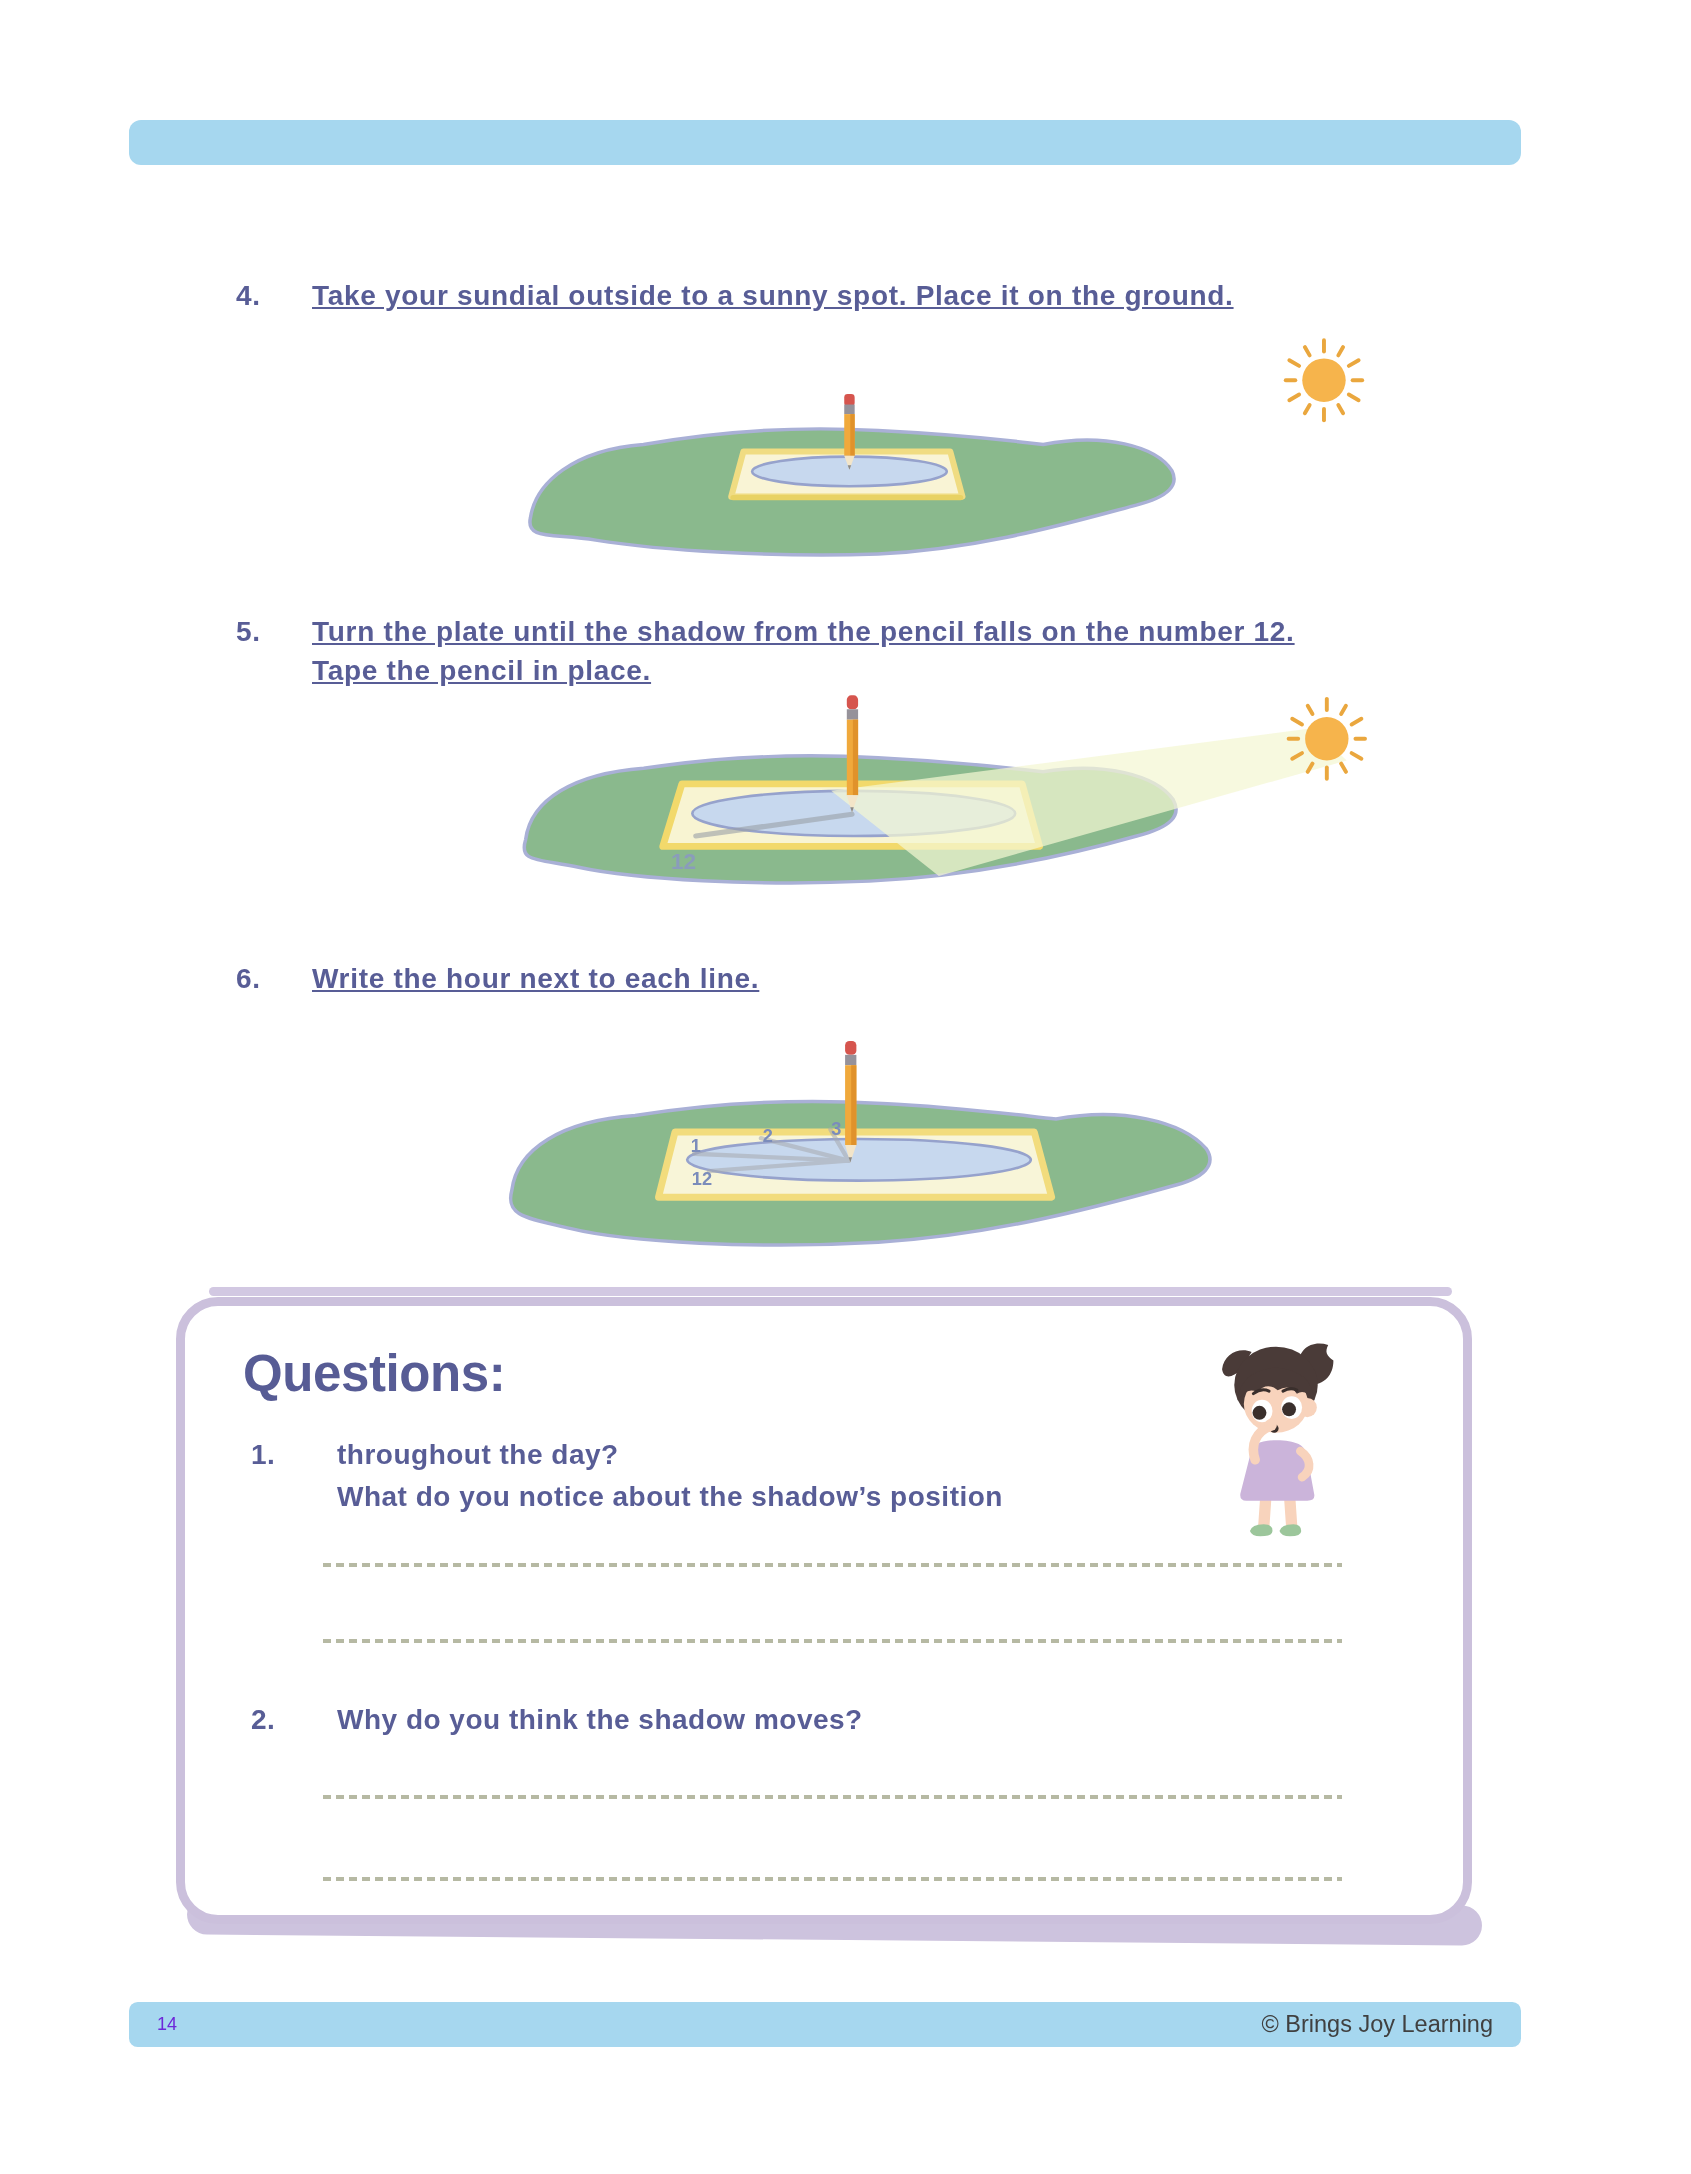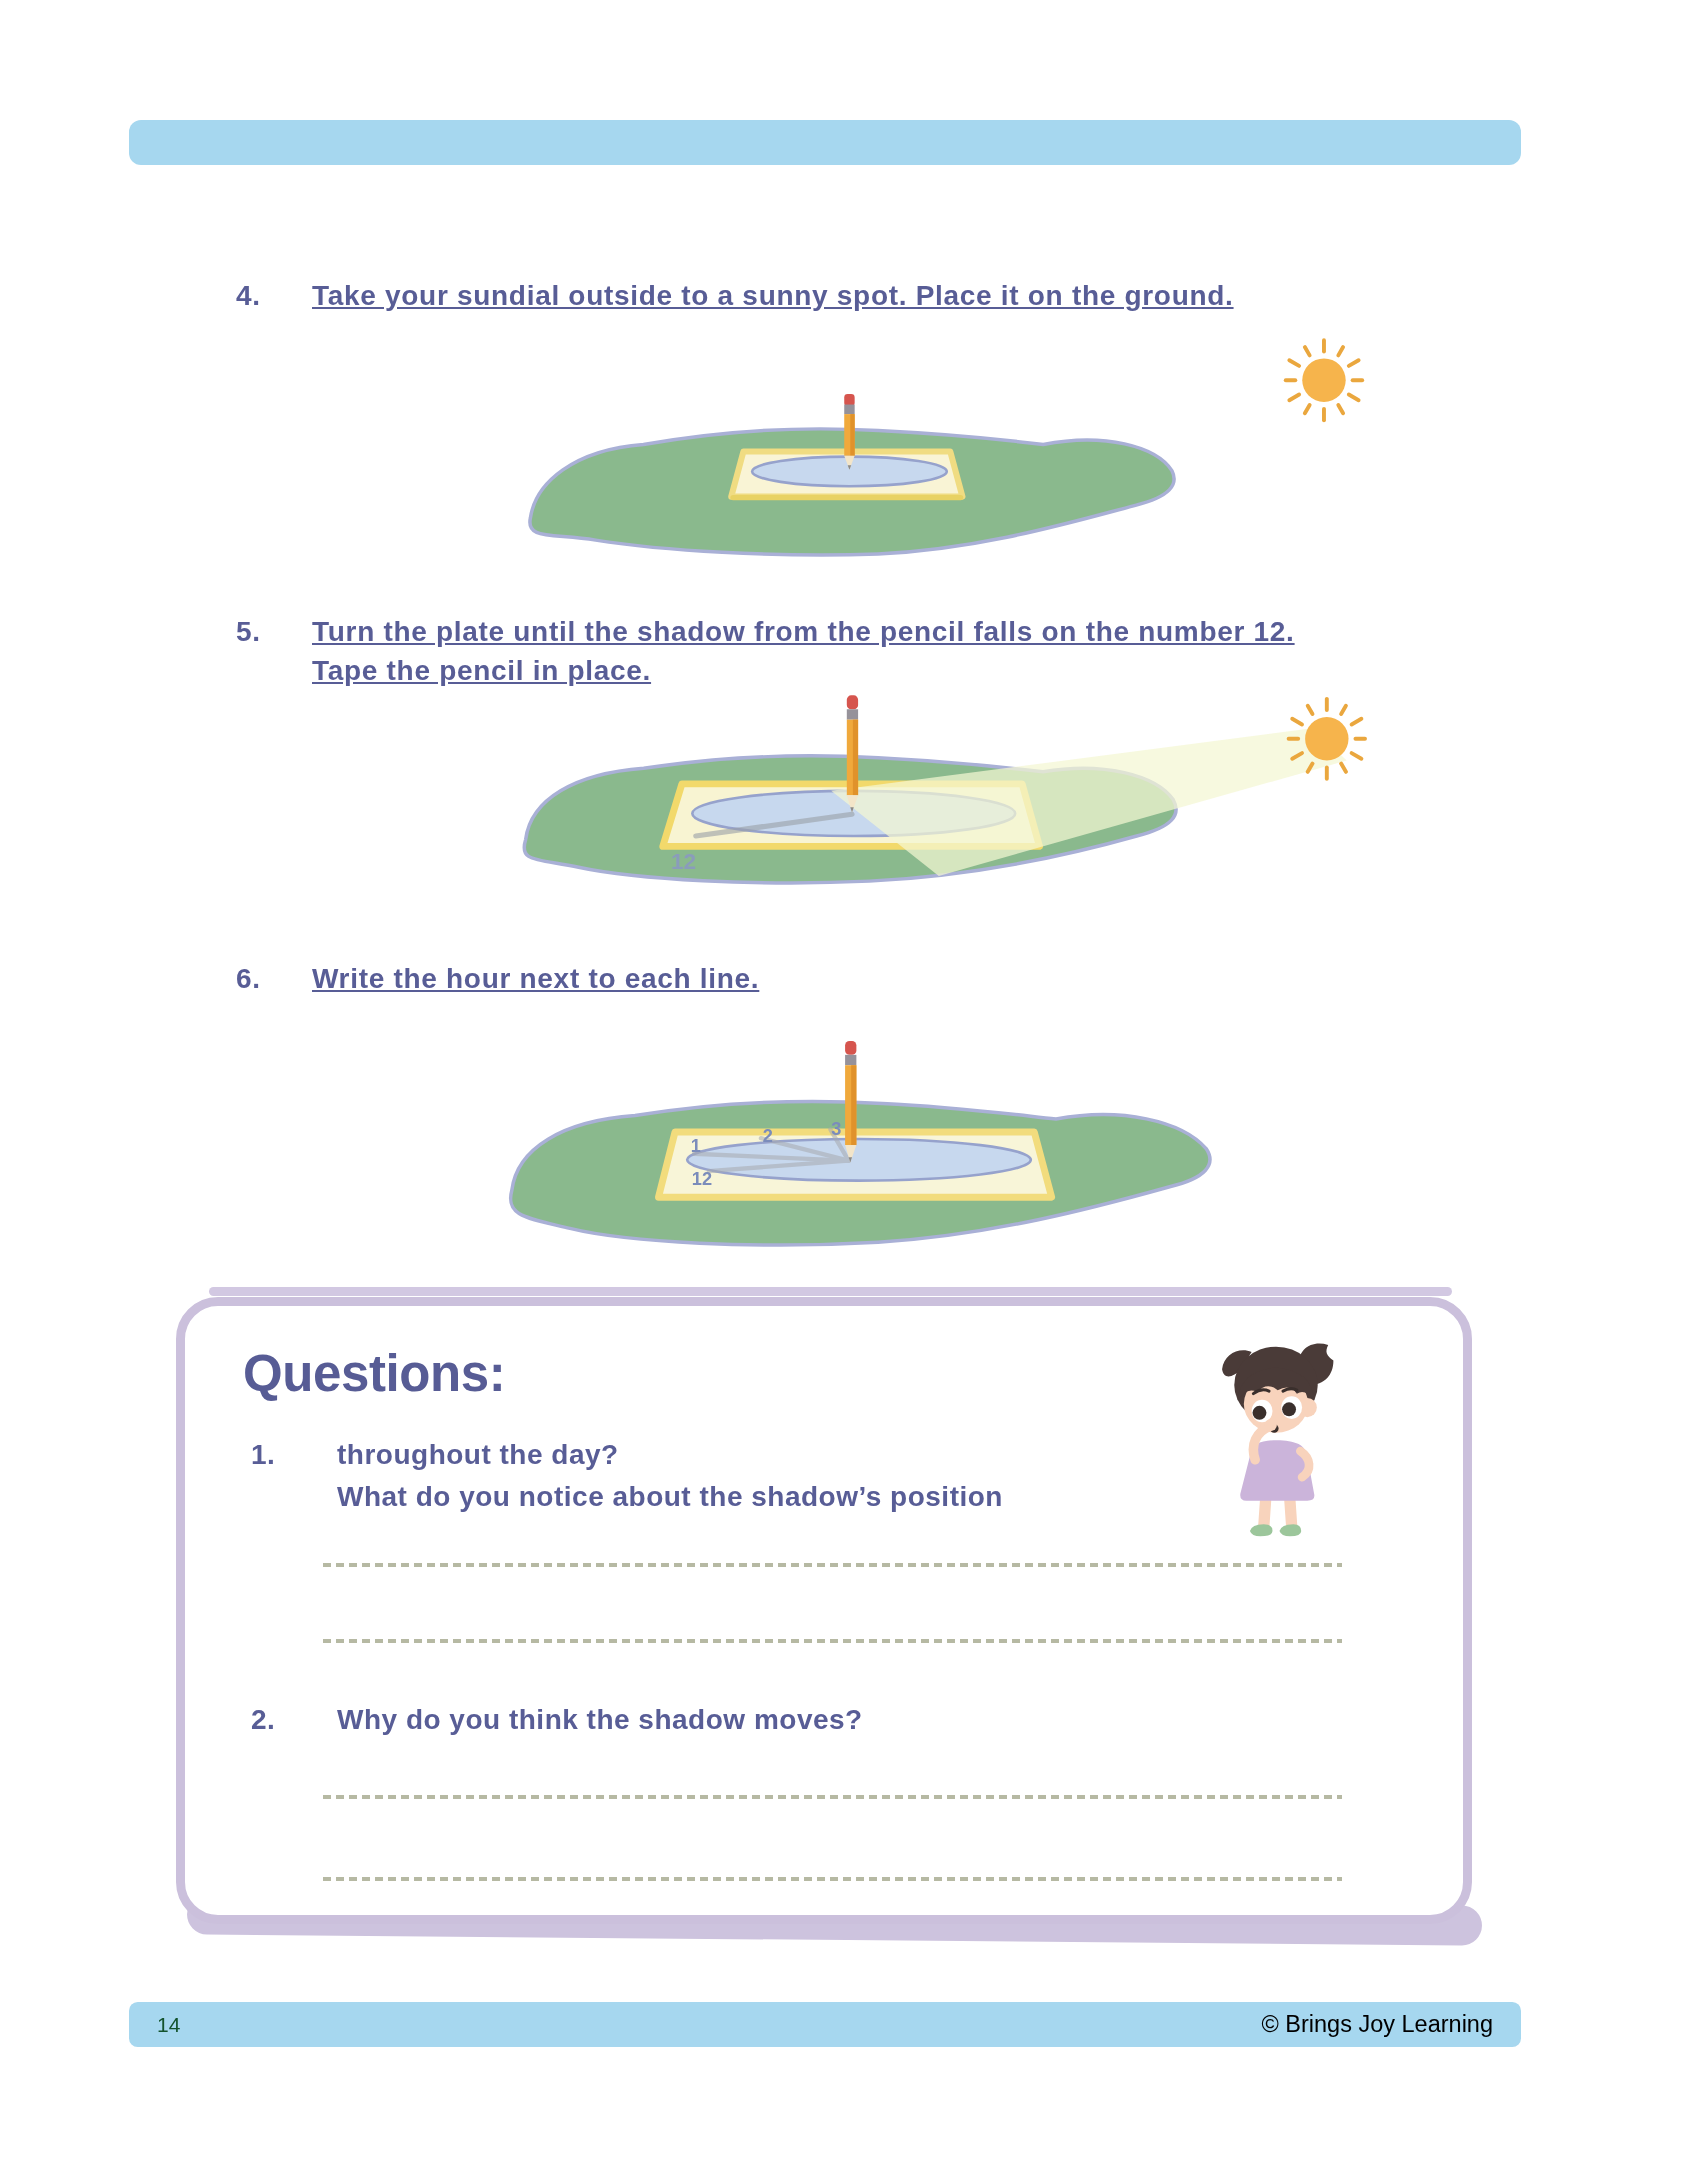--- a/index.html
+++ b/index.html
@@ -10,7 +10,7 @@
   .bar{position:absolute;left:129px;width:1392px;height:45px;background:#a6d7ef;border-radius:12px;}
   .bar.top{top:120px;}
   .bar.bottom{top:2002px;border-radius:8.7px;display:flex;align-items:center;justify-content:space-between;padding:0 28px;box-sizing:border-box;}
-  .pagenum{font-size:21px;color:#14532d;font-weight:500;}
+  .pagenum{font-size:18px;color:#6d28d9;font-weight:500;}
   .copyright{font-size:23.5px;color:#000000;font-weight:500;}
   .step{position:absolute;left:236px;width:1234px;font-size:28px;font-weight:600;letter-spacing:0.7px;line-height:39px;}
   .step .num{position:absolute;left:0;top:0;}

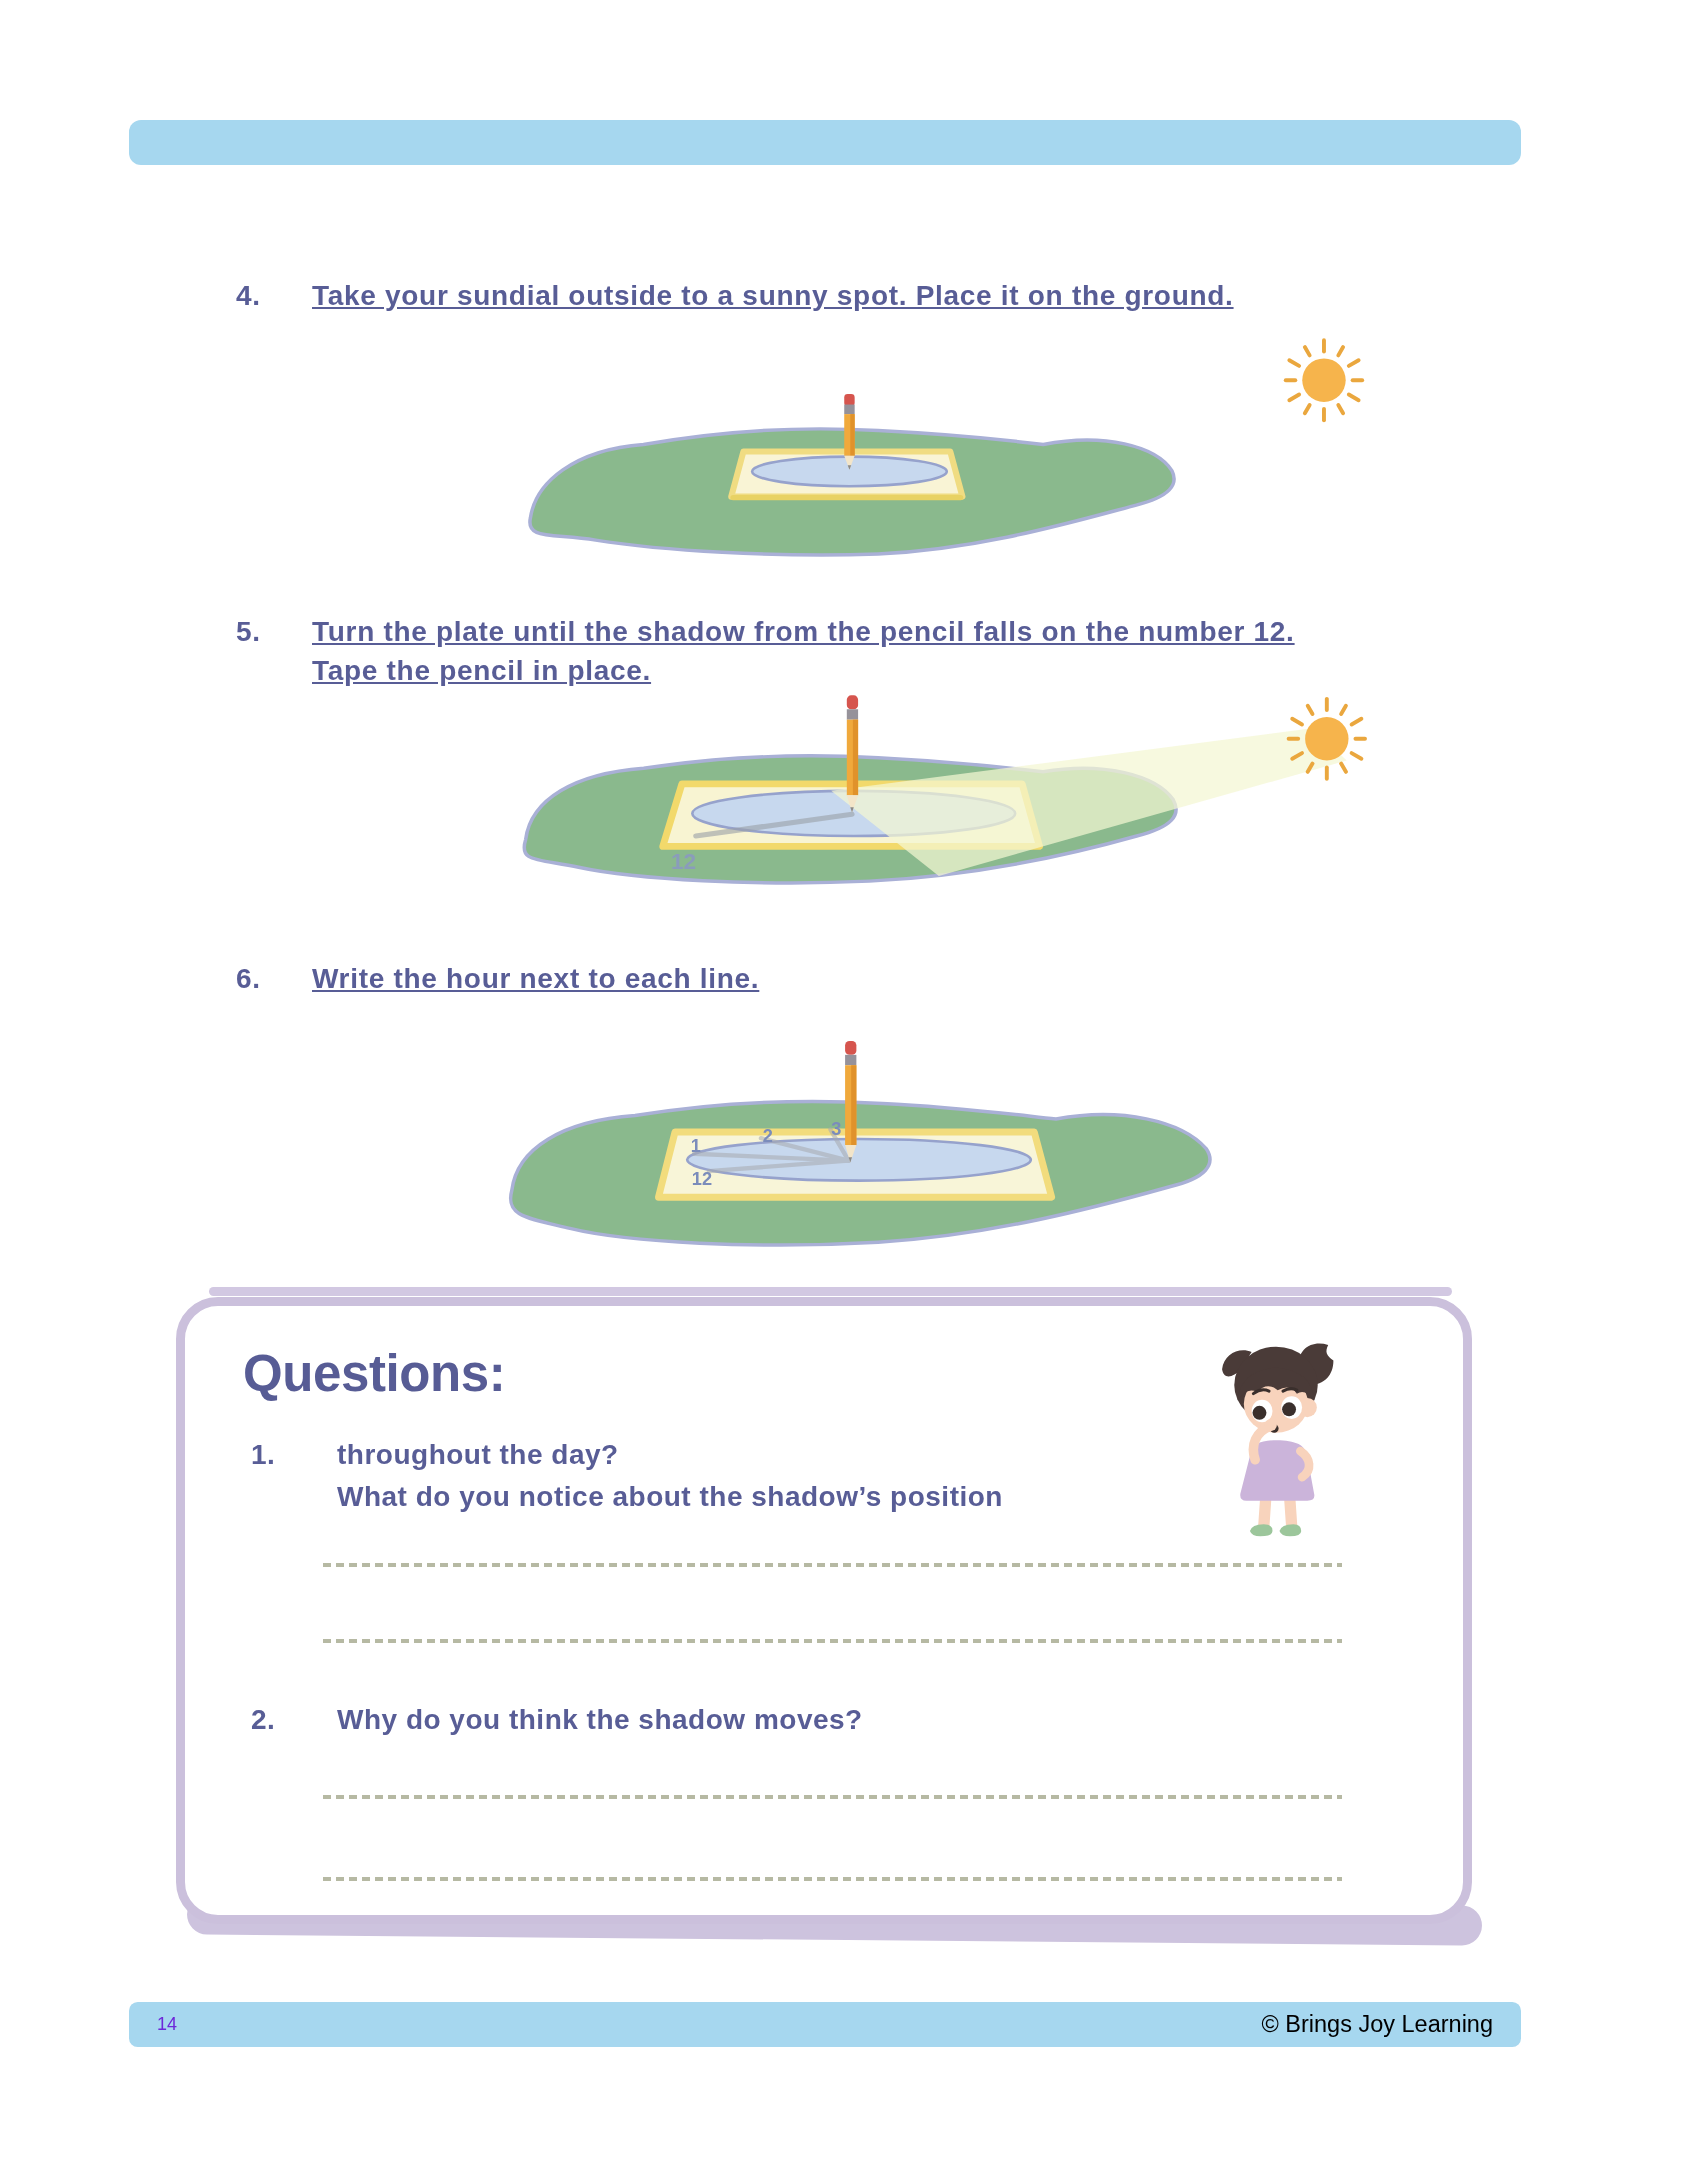--- a/index.html
+++ b/index.html
@@ -11,7 +11,7 @@
   .bar.top{top:120px;}
   .bar.bottom{top:2002px;border-radius:8.7px;display:flex;align-items:center;justify-content:space-between;padding:0 28px;box-sizing:border-box;}
   .pagenum{font-size:18px;color:#6d28d9;font-weight:500;}
-  .copyright{font-size:23.5px;color:#000000;font-weight:500;}
+  .copyright{font-size:23.5px;color:#404040;font-weight:500;}
   .step{position:absolute;left:236px;width:1234px;font-size:28px;font-weight:600;letter-spacing:0.7px;line-height:39px;}
   .step .num{position:absolute;left:0;top:0;}
   .step .lines{margin-left:76px;text-decoration:underline;}

